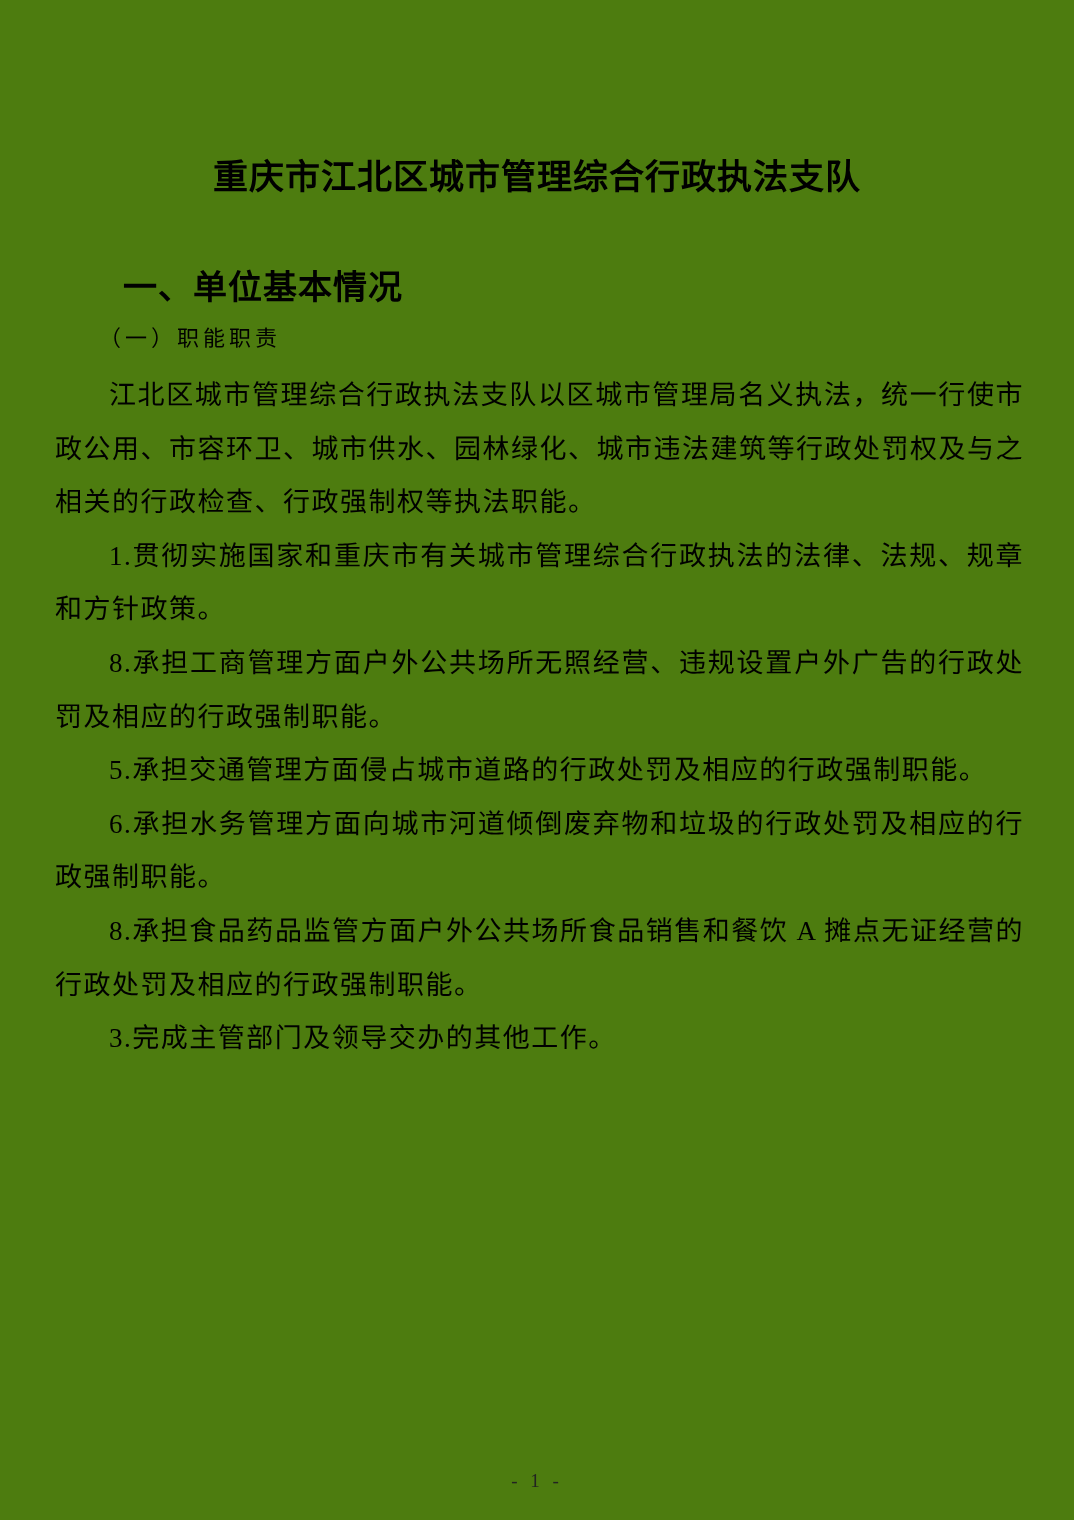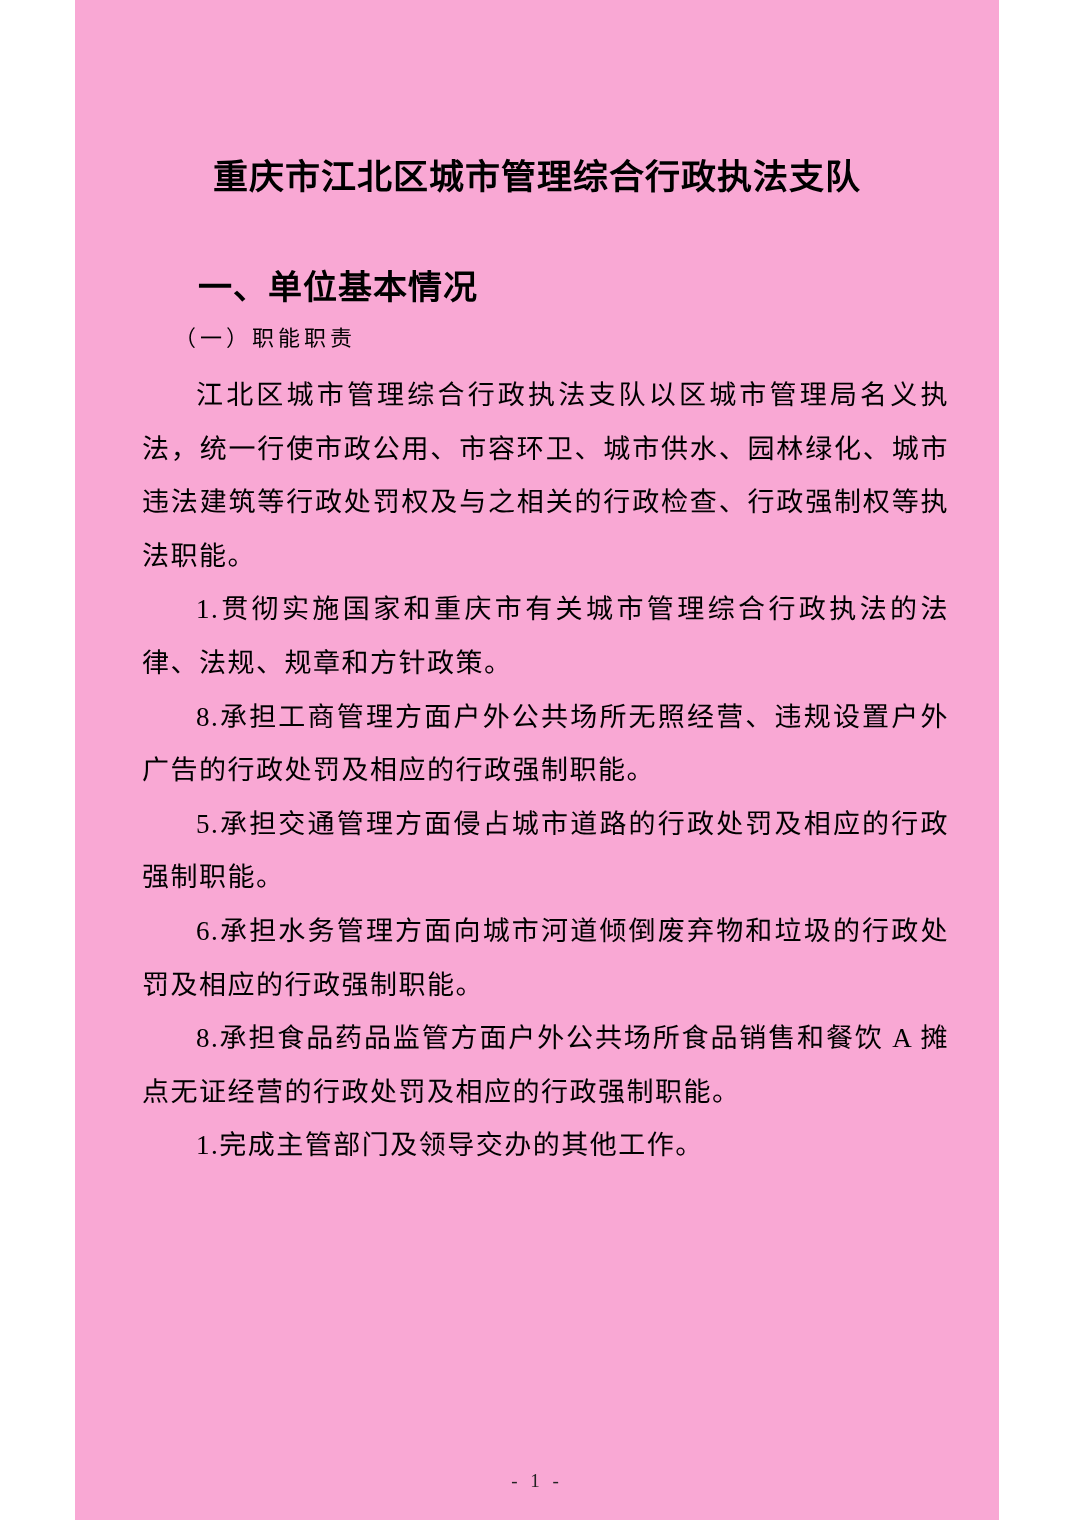--- a/index.html
+++ b/index.html
@@ -9,10 +9,10 @@
   }
   .page {
     position: relative;
-    width: 924px;
+    width: 1074px;
     height: 1520px;
     margin: 0 auto;
-    background: #f9a8d4;
+    background: #4d7c0f;
     color: #000000;
     font-family: "Liberation Serif", "DejaVu Serif", serif;
     overflow: hidden;

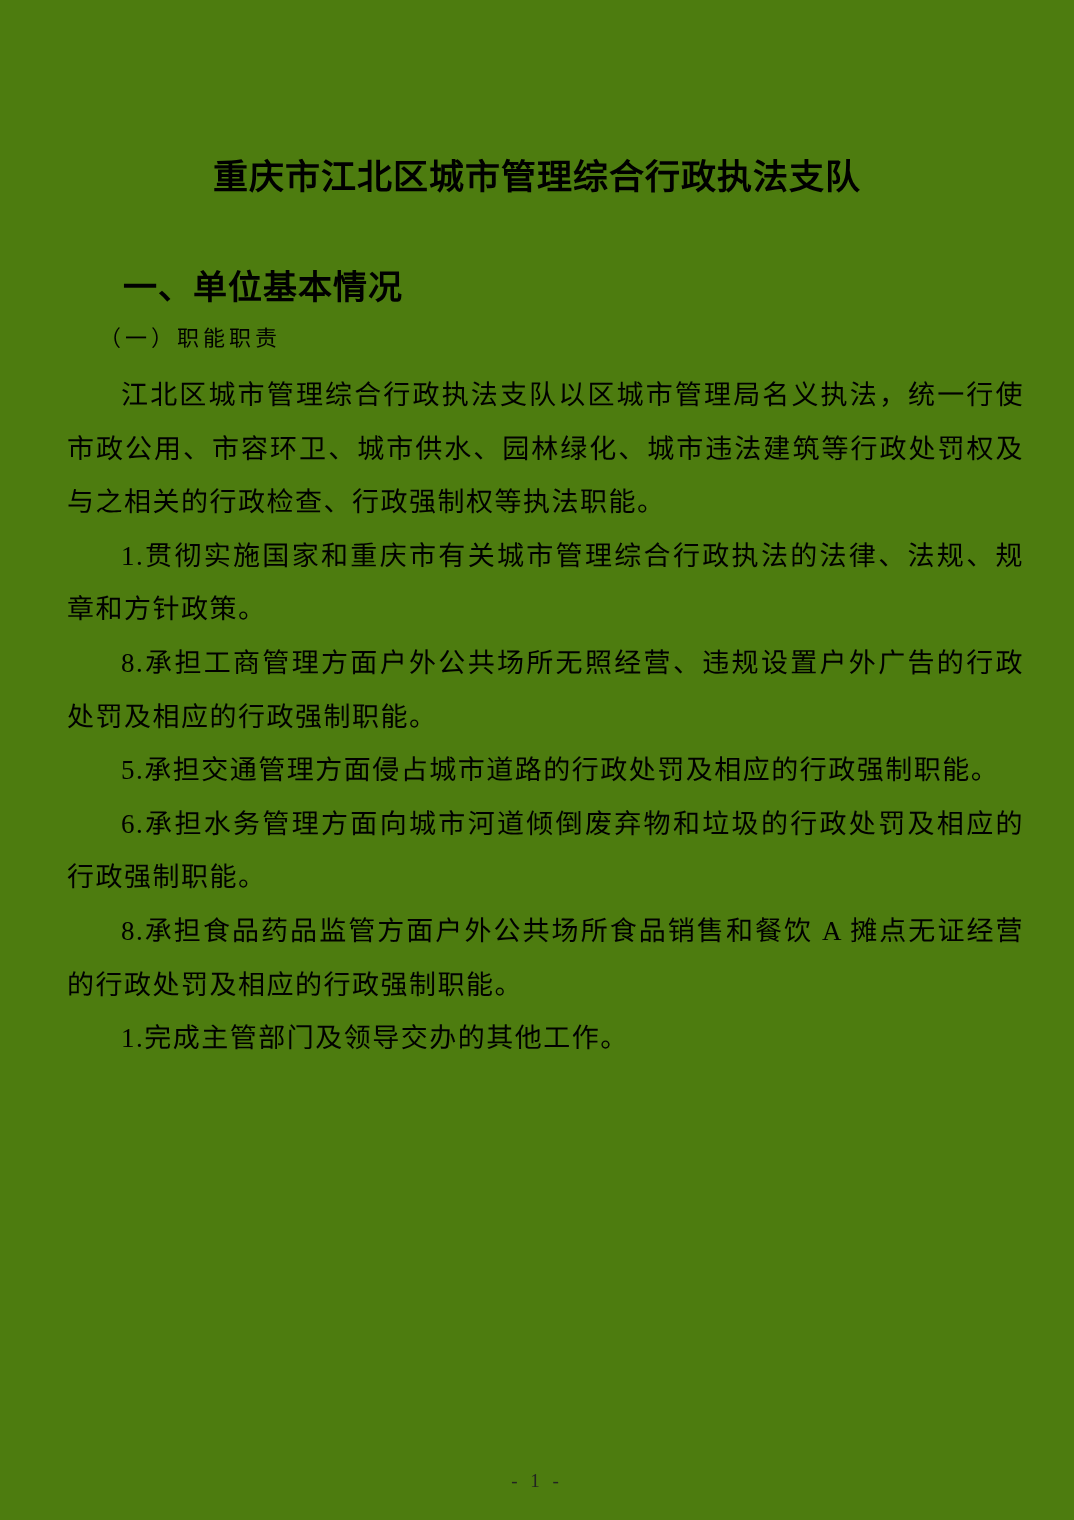--- a/index.html
+++ b/index.html
@@ -51,7 +51,6 @@
   }
   .body-text {
     margin-top: 14px;
-    padding-left: 12px;
   }
   .body-text p {
     margin: 0 50px 0 55px;

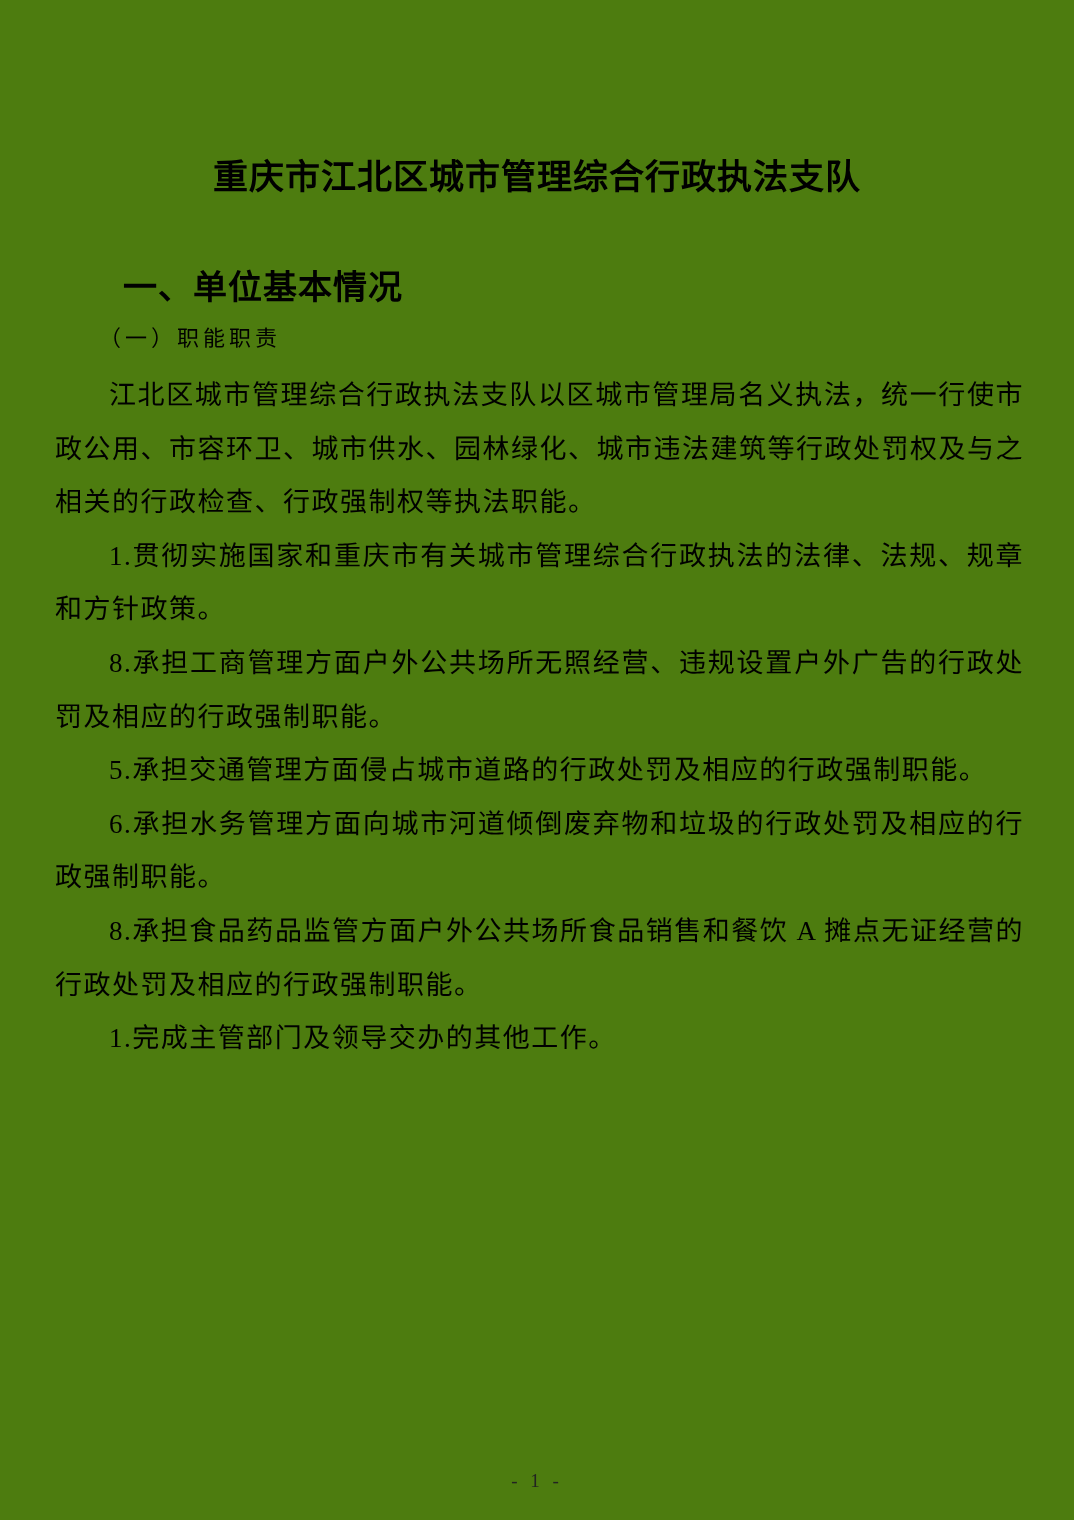--- a/index.html
+++ b/index.html
@@ -93,7 +93,7 @@
     <p>5.承担交通管理方面侵占城市道路的行政处罚及相应的行政强制职能。</p>
     <p>6.承担水务管理方面向城市河道倾倒废弃物和垃圾的行政处罚及相应的行政强制职能。</p>
     <p>8.承担食品药品监管方面户外公共场所食品销售和餐饮 A 摊点无证经营的行政处罚及相应的行政强制职能。</p>
-    <p>1.完成主管部门及领导交办的其他工作。</p>
+    <p>3.完成主管部门及领导交办的其他工作。</p>
   </div>
 
   <div class="page-footer">- 1 -</div>

